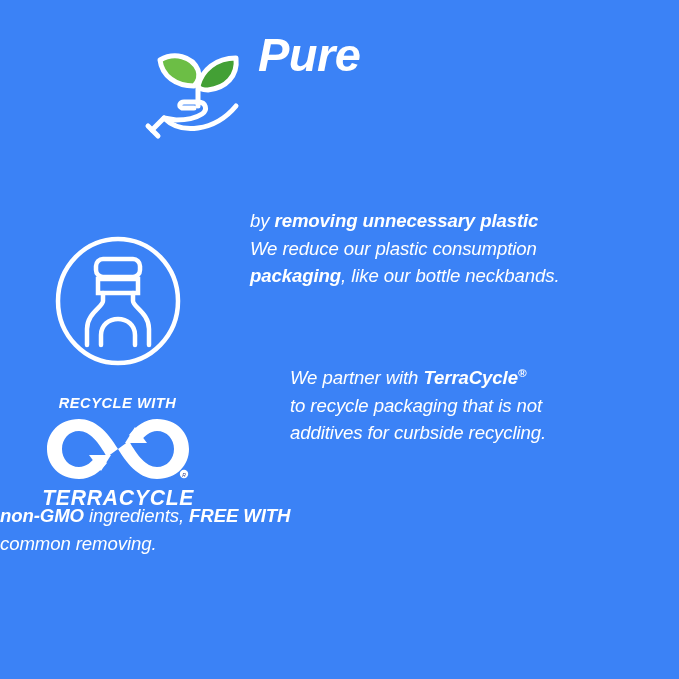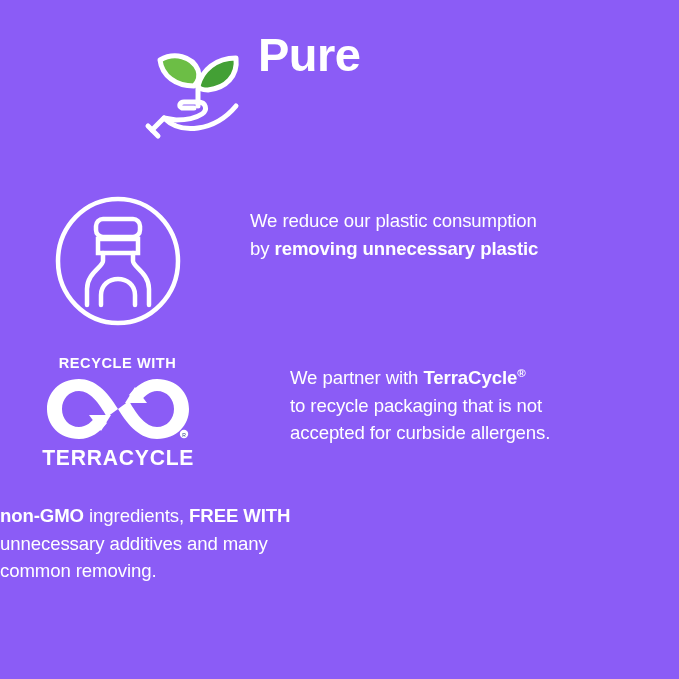--- a/index.html
+++ b/index.html
@@ -127,7 +127,7 @@
 </head>
 <body style="background: rgb(42, 59, 137);">
 
-<div class="poster" style="background: #8b5cf6;">
+<div class="poster" style="background: #3b82f6; font-style: italic;">
 
   <div class="header">
 

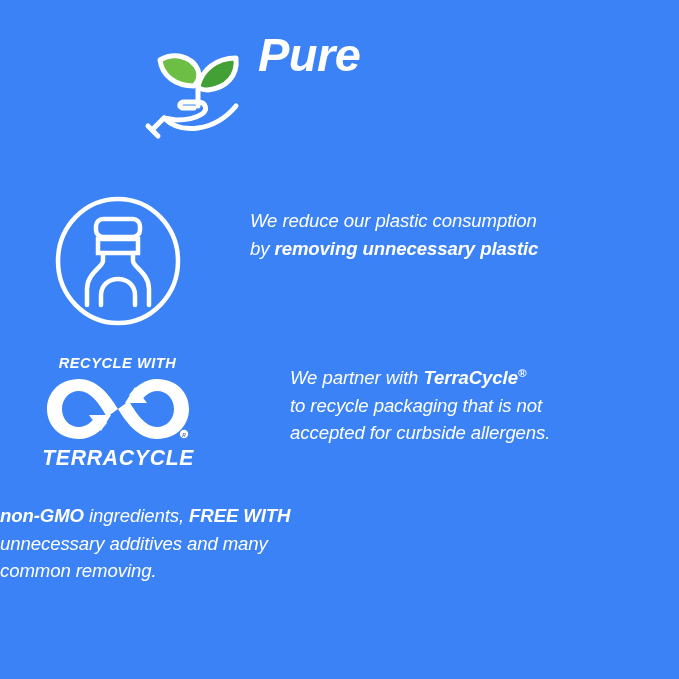--- a/index.html
+++ b/index.html
@@ -168,8 +168,8 @@
       </svg>
     </div>
     <div class="text-cell">
+      <span class="ln"><span>by </span><b>removing unnecessary plastic</b></span>
       <span class="ln"><span>We reduce our plastic consumption</span></span>
-      <span class="ln"><span>by </span><b>removing unnecessary plastic</b></span>
     </div>
   </div>
 

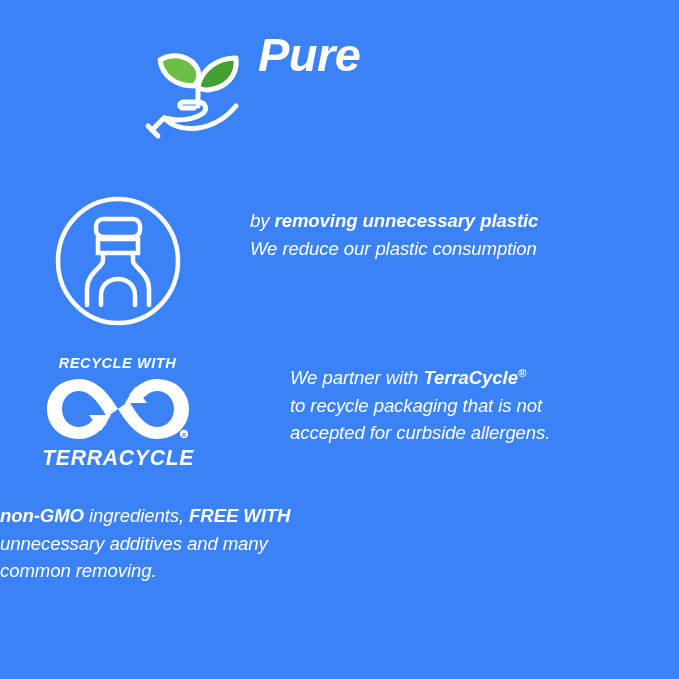--- a/index.html
+++ b/index.html
@@ -170,6 +170,7 @@
     <div class="text-cell">
       <span class="ln"><span>by </span><b>removing unnecessary plastic</b></span>
       <span class="ln"><span>We reduce our plastic consumption</span></span>
+      <span class="ln"><b>packaging</b><span>, like our bottle neckbands.</span></span>
     </div>
   </div>
 

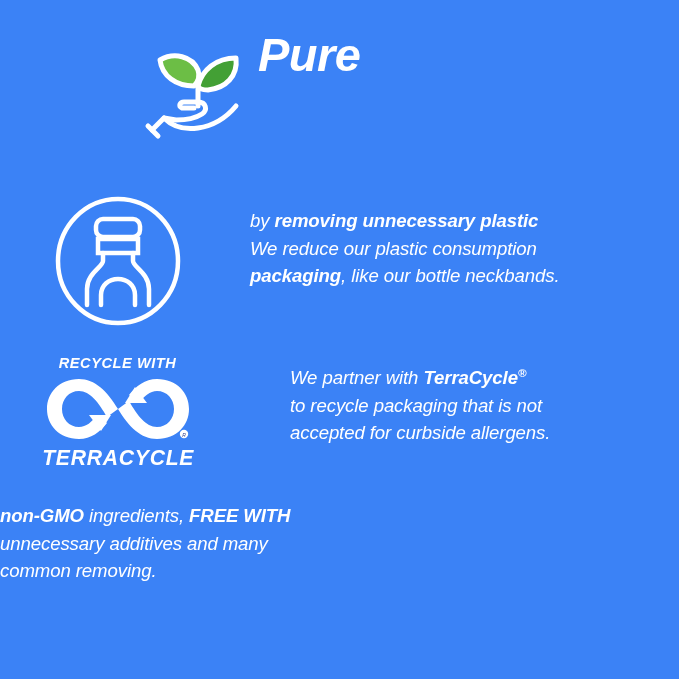--- a/index.html
+++ b/index.html
@@ -76,6 +76,7 @@
     height: 100%;
     box-sizing: border-box;
     padding-right: 14px;
+    margin-top: 40px;
   }
   .text-cell {
     flex: 1 1 auto;

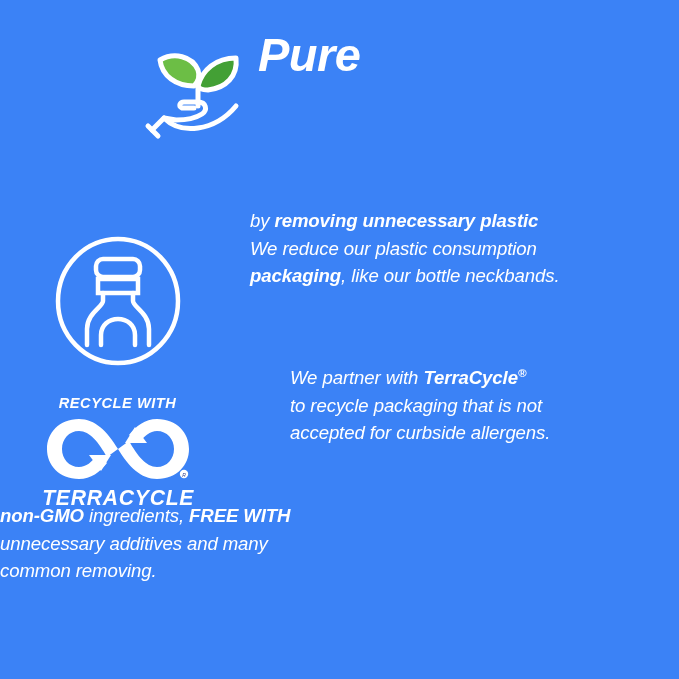--- a/index.html
+++ b/index.html
@@ -216,7 +216,7 @@
     <div class="text-cell">
       <span class="ln"><span>We partner with </span><b>TerraCycle</b><b style="font-size:0.62em;vertical-align:super;">®</b></span>
       <span class="ln"><span>to recycle packaging that is not</span></span>
-      <span class="ln"><span>accepted for curbside allergens.</span></span>
+      <span class="ln"><span>additives for curbside recycling.</span></span>
     </div>
   </div>
 

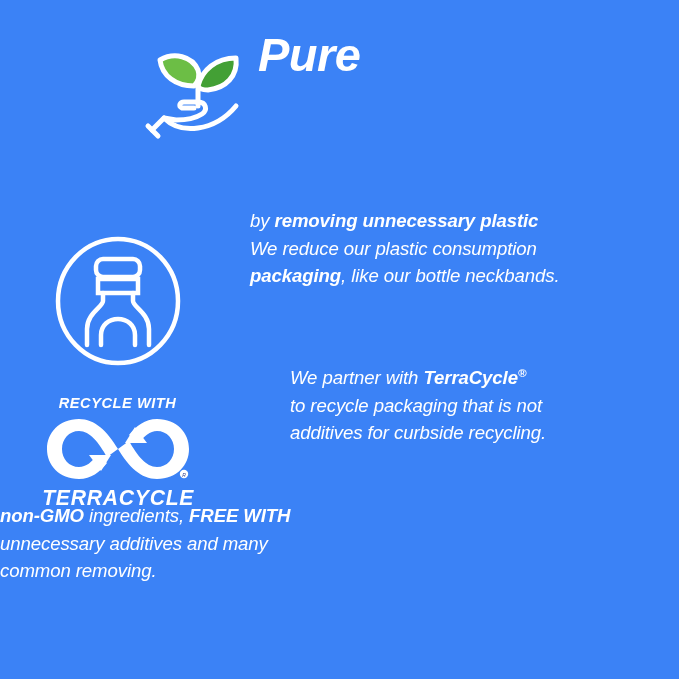--- a/index.html
+++ b/index.html
@@ -223,7 +223,6 @@
   <div class="row row-3">
     <div class="text-cell">
       <span class="ln"><b>non-GMO</b><span> ingredients, </span><b>FREE WITH</b></span>
-      <span class="ln"><span>unnecessary additives and many</span></span>
       <span class="ln"><span>common removing.</span></span>
     </div>
   </div>

